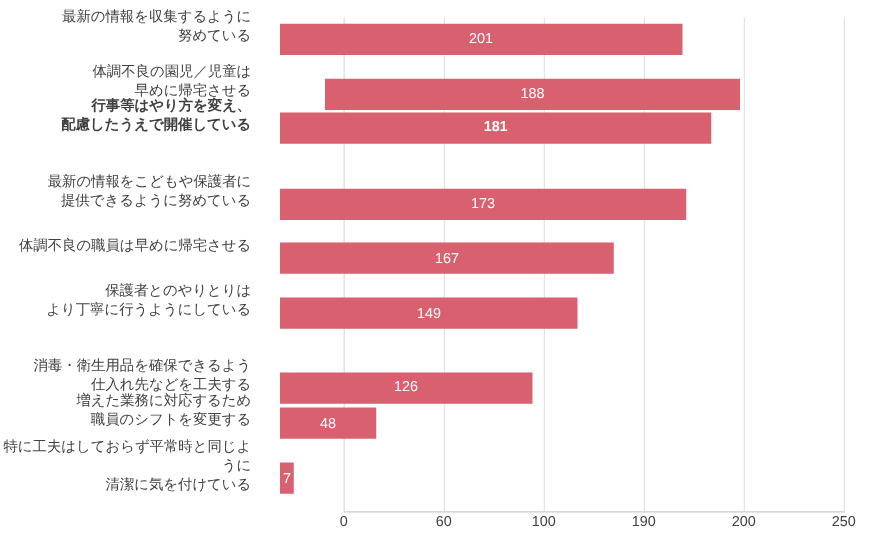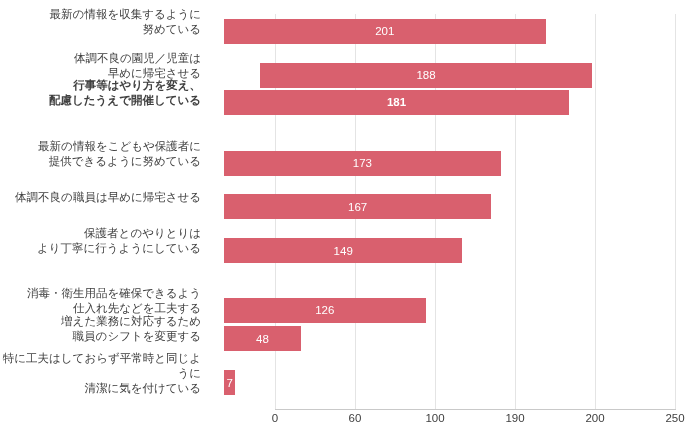--- a/index.html
+++ b/index.html
@@ -165,7 +165,7 @@
       <div class="row-label">最新の情報をこどもや保護者に
 提供できるように努めている</div>
       <div class="bar-wrap">
-        <div class="bar" style="width:276.8px;">
+        <div class="bar" style="width:276.8px;padding-left:48px;">
           <span class="bar-value">173</span>
         </div>
       </div>

